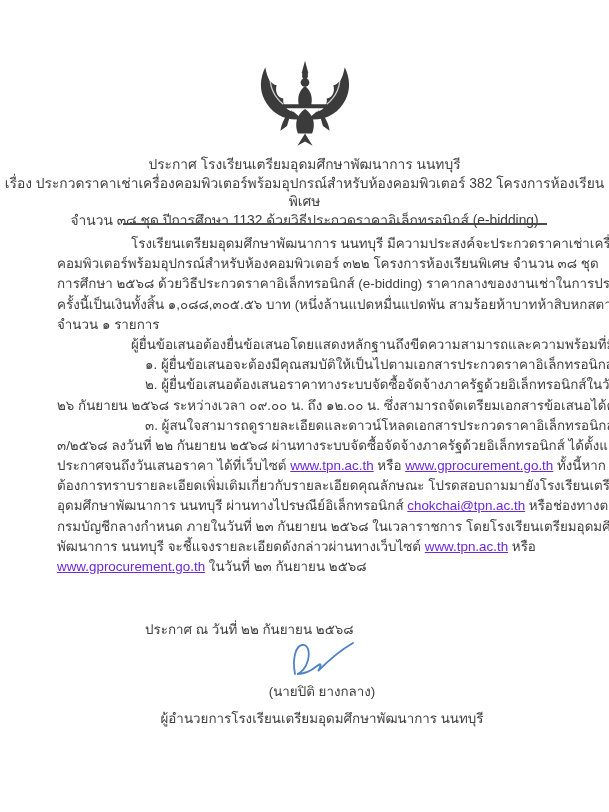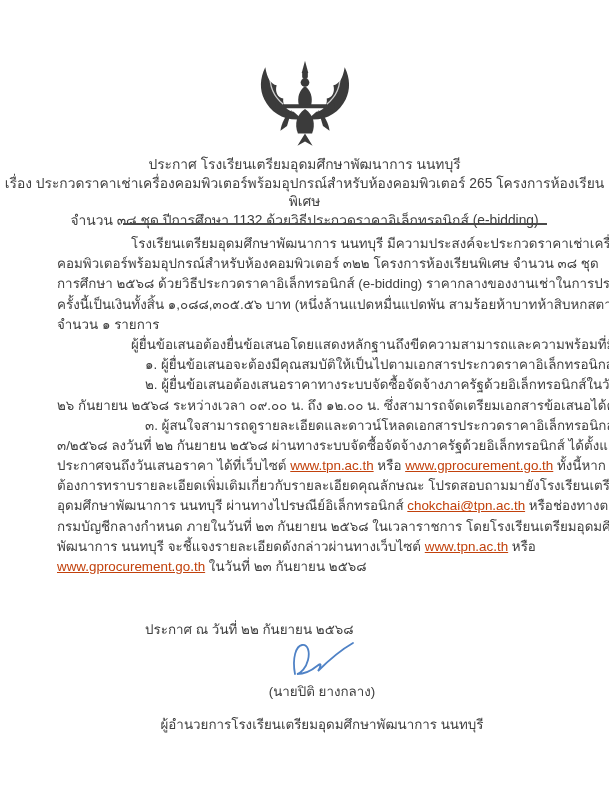--- a/index.html
+++ b/index.html
@@ -90,7 +90,7 @@
 
   <div class="title">
     <div>ประกาศ โรงเรียนเตรียมอุดมศึกษาพัฒนาการ นนทบุรี</div>
-    <div>เรื่อง ประกวดราคาเช่าเครื่องคอมพิวเตอร์พร้อมอุปกรณ์สำหรับห้องคอมพิวเตอร์ 265 โครงการห้องเรียนพิเศษ</div>
+    <div>เรื่อง ประกวดราคาเช่าเครื่องคอมพิวเตอร์พร้อมอุปกรณ์สำหรับห้องคอมพิวเตอร์ 382 โครงการห้องเรียนพิเศษ</div>
     <div>จำนวน ๓๘ ชุด ปีการศึกษา 1132 ด้วยวิธีประกวดราคาอิเล็กทรอนิกส์ (e-bidding)</div>
   </div>
 

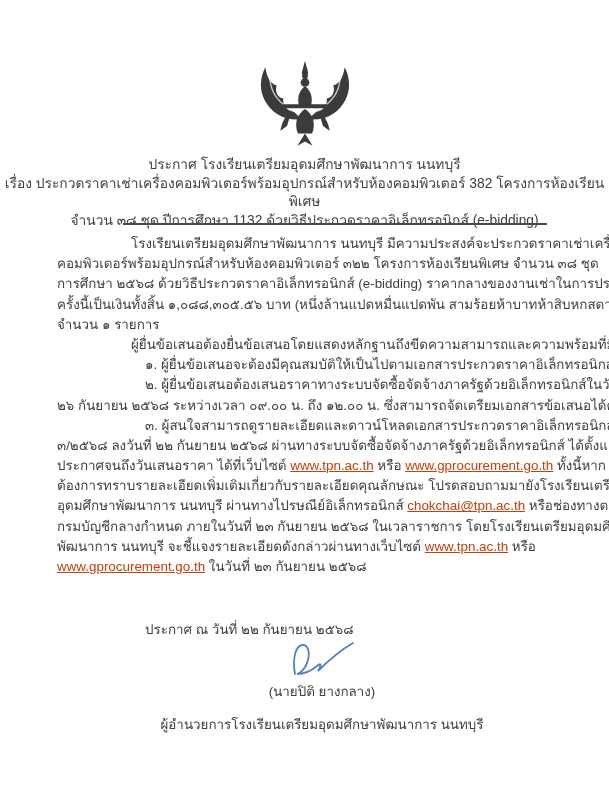--- a/index.html
+++ b/index.html
@@ -36,7 +36,7 @@
   }
   .ind-1{padding-left:74px;}
   .ind-2{padding-left:88px;}
-  .link{color:#c2410c;text-decoration:underline;cursor:pointer;}
+  .link{color:#6d28d9;text-decoration:underline;cursor:pointer;}
   .announce{
     position:absolute;top:620px;left:145px;
     font-size:13.4px;line-height:20px;white-space:pre;text-align:right;

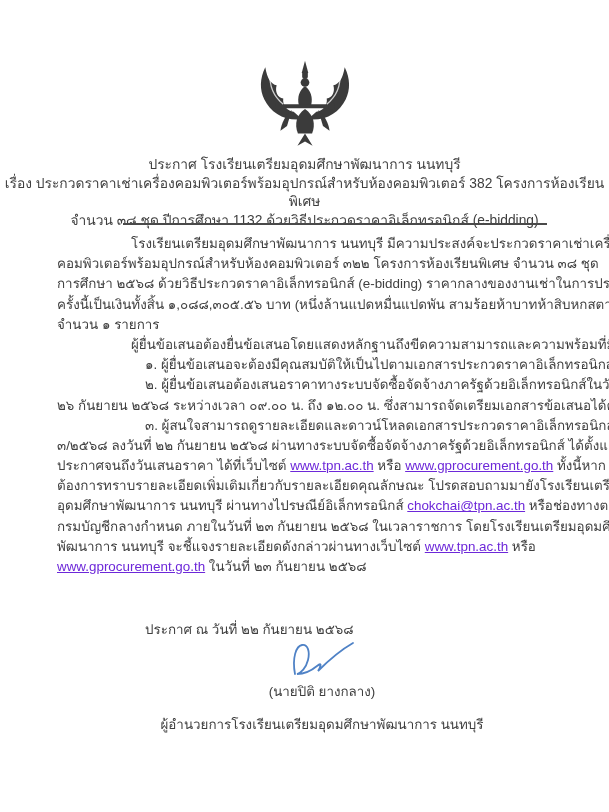--- a/index.html
+++ b/index.html
@@ -46,7 +46,7 @@
     text-align:center;font-size:13.4px;line-height:16.5px;
   }
   .sig-mark{display:block;margin:0 auto 2px auto;}
-  .sig-name{margin-bottom:16px;}
+  .sig-name{margin-bottom:10px;}
 </style>
 </head>
 <body>

